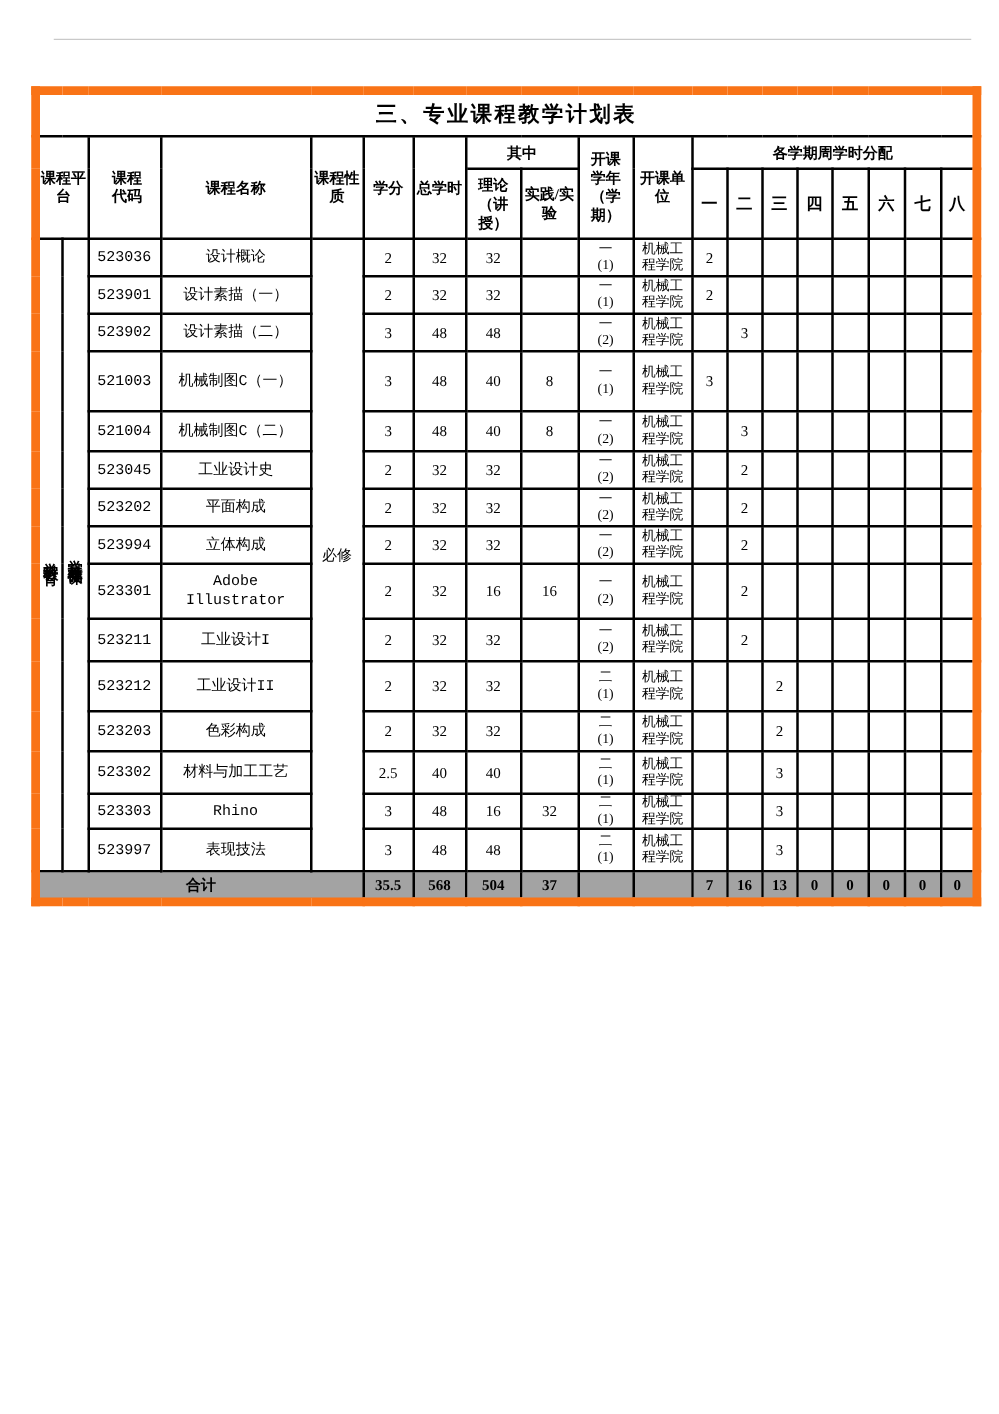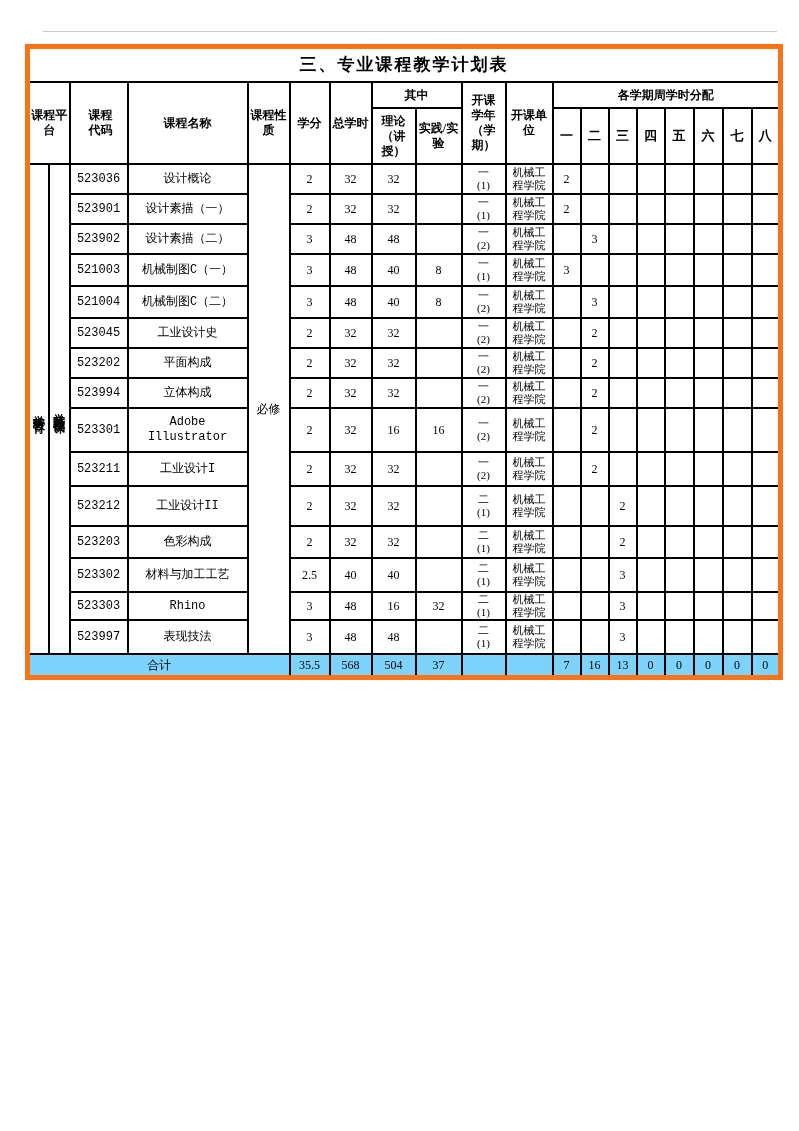--- a/index.html
+++ b/index.html
@@ -15,9 +15,9 @@
     background:#c9c9c9;
   }
   table.plan {
-    position:absolute; left:25px; top:44px; width:752px;
+    position:absolute; left:25px; top:69px; width:752px;
     border-collapse:collapse; table-layout:fixed;
-    border:5px solid #f97316;
+    border:7px solid #f97316;
   }
   th, td {
     border:2px solid #000;

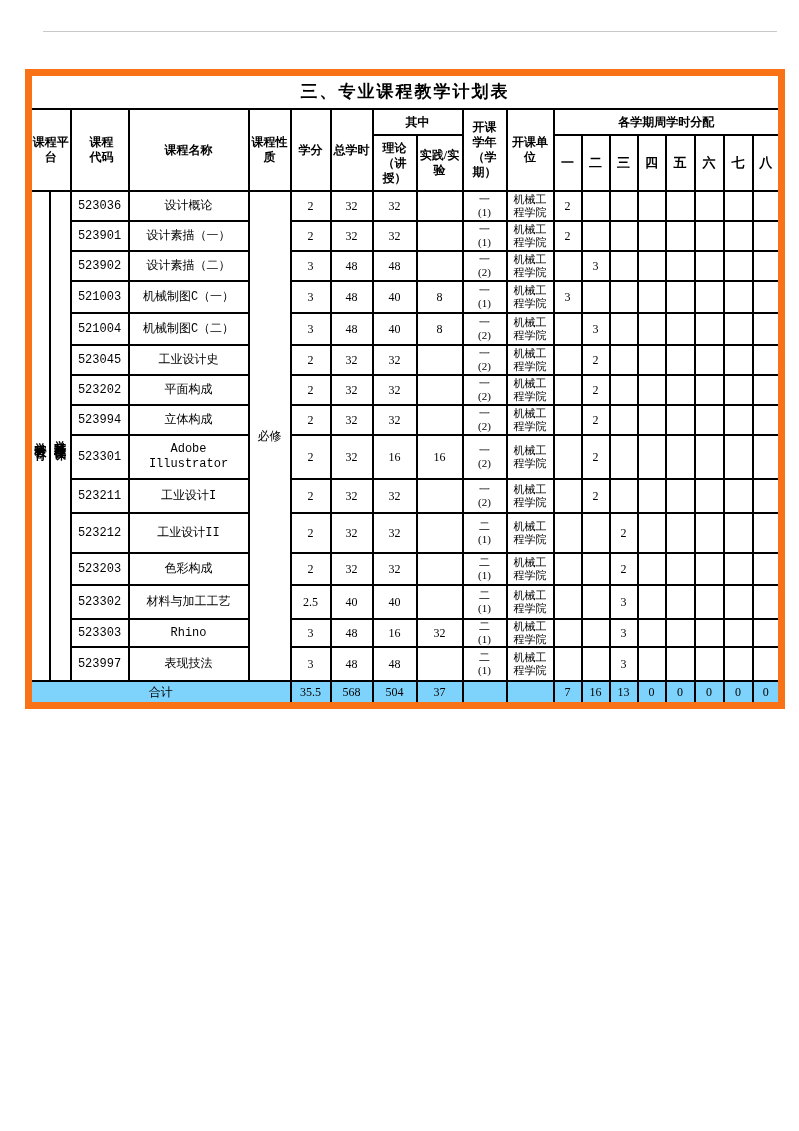--- a/index.html
+++ b/index.html
@@ -165,7 +165,7 @@
         <td></td>
         <td></td>
       </tr>
-      <tr style="height: 32px; padding-left: 30px;">
+      <tr style="height: 48px; padding-left: 30px;">
         <td class="mono">521003</td>
         <td class="mono pre">机械制图C（一）</td>
         <td>3</td>

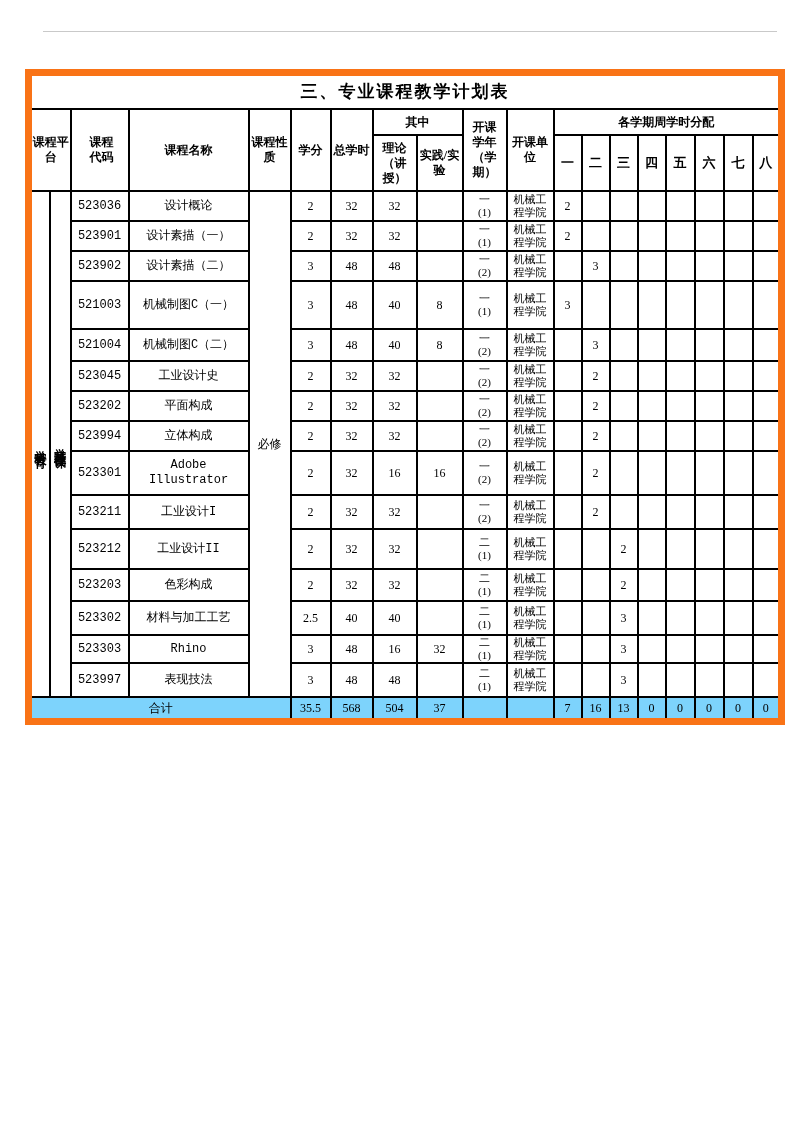--- a/index.html
+++ b/index.html
@@ -44,8 +44,8 @@
     display:inline-block; letter-spacing:2px; line-height:1.05; font-size:12px;
   }
   tr.total-row td {
-    background:#7dd3fc;
-    font-weight:normal; height:20px; font-size:12px;
+    background:#a3a3a3;
+    font-weight:bold; height:20px; font-size:12px;
   }
 </style>
 </head>

